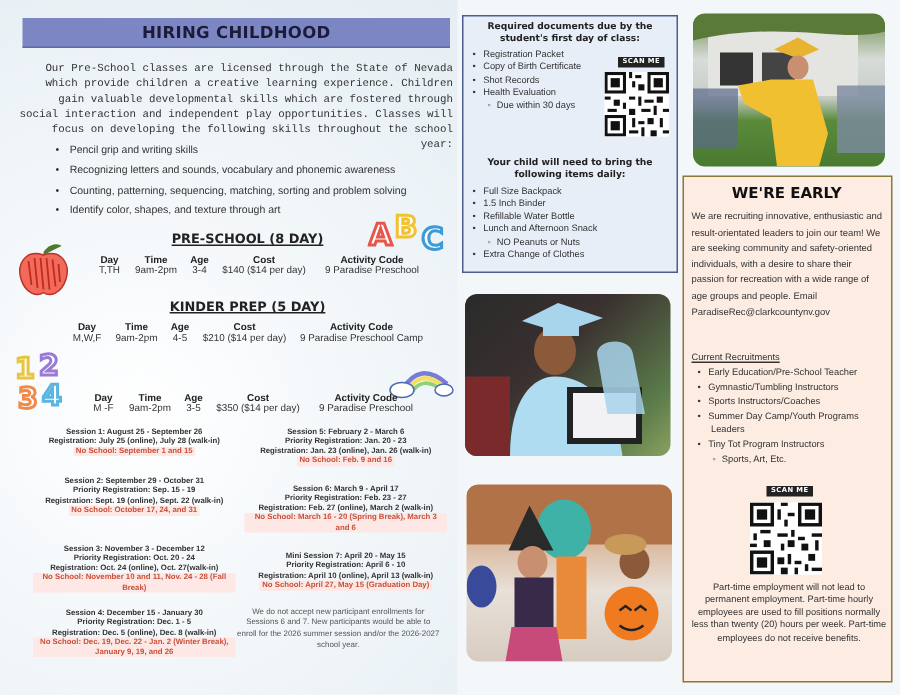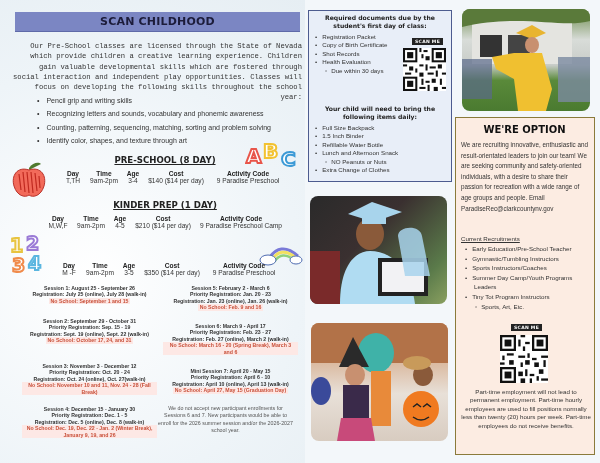--- a/index.html
+++ b/index.html
@@ -73,7 +73,7 @@
 
   <div class="left">
     <div class="ec-header">
-      <span>SCAN CHILDHOOD</span>
+      <span>HIRING CHILDHOOD</span>
     </div>
     <p class="intro">Our Pre-School classes are licensed through the State of Nevada which provide children a creative learning experience. Children gain valuable developmental skills which are fostered through social interaction and independent play opportunities. Classes will focus on developing the following skills throughout the school year:</p>
     <ul class="skills">

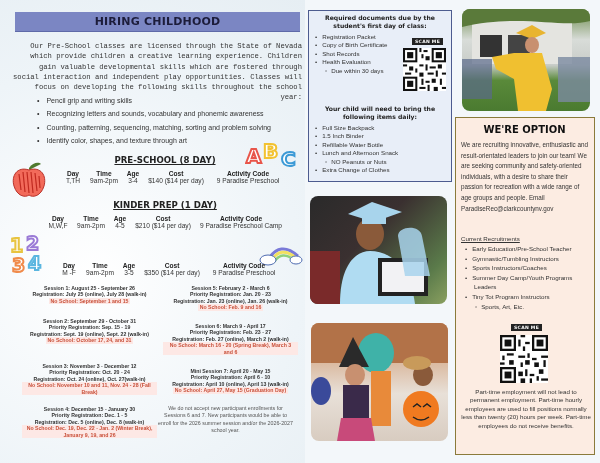--- a/index.html
+++ b/index.html
@@ -308,7 +308,7 @@
   </div>
 
   <div class="hiring-box">
-    <div class="hiring-title">WE'RE OPTION</div>
+    <div class="hiring-title">WE'RE EARLY</div>
     <p class="hiring-text">We are recruiting innovative, enthusiastic and result-orientated leaders to join our team! We are seeking community and safety-oriented individuals, with a desire to share their passion for recreation with a wide range of age groups and people. Email ParadiseRec@clarkcountynv.gov</p>
     <div class="recruit-title">Current Recruitments</div>
     <ul class="recruit-list">

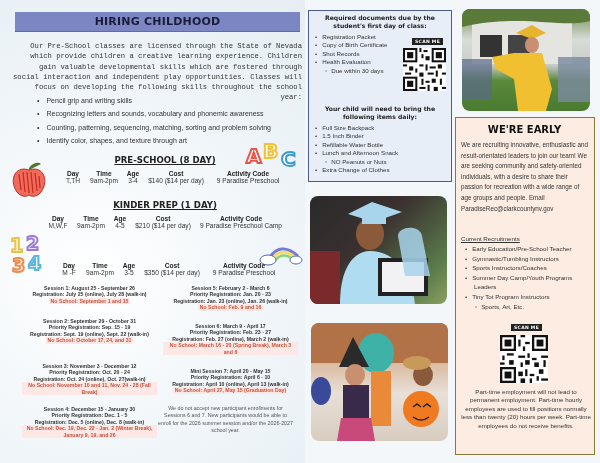--- a/index.html
+++ b/index.html
@@ -125,7 +125,7 @@
       </div>
     </div>
 
-    <div class="program-title" style="left:95px;top:200px;width:140px">KINDER PREP (1 DAY)</div>
+    <div class="program-title" style="left:95px;top:200px;width:140px">KINDER PREP (5 DAY)</div>
     <div class="prog-table" style="left:44px;top:215px">
       <div class="hdr">
         <span style="width:28px">Day</span>

